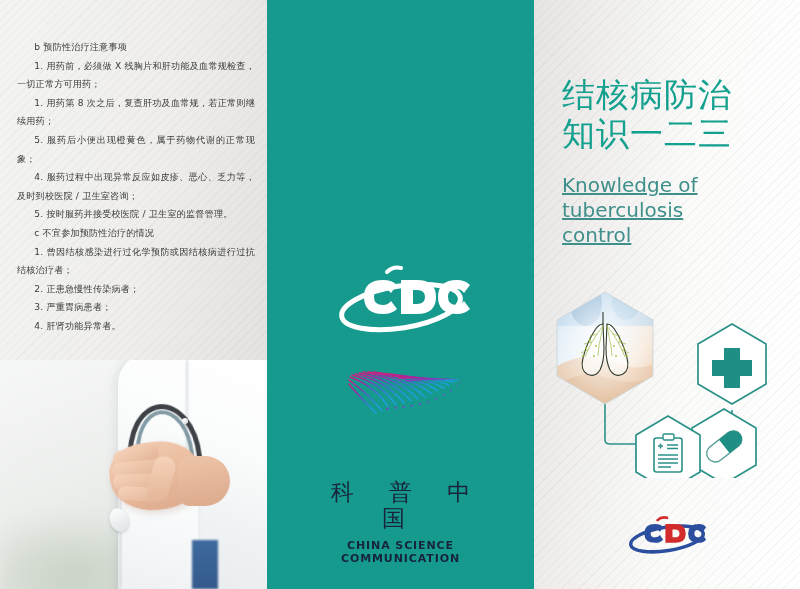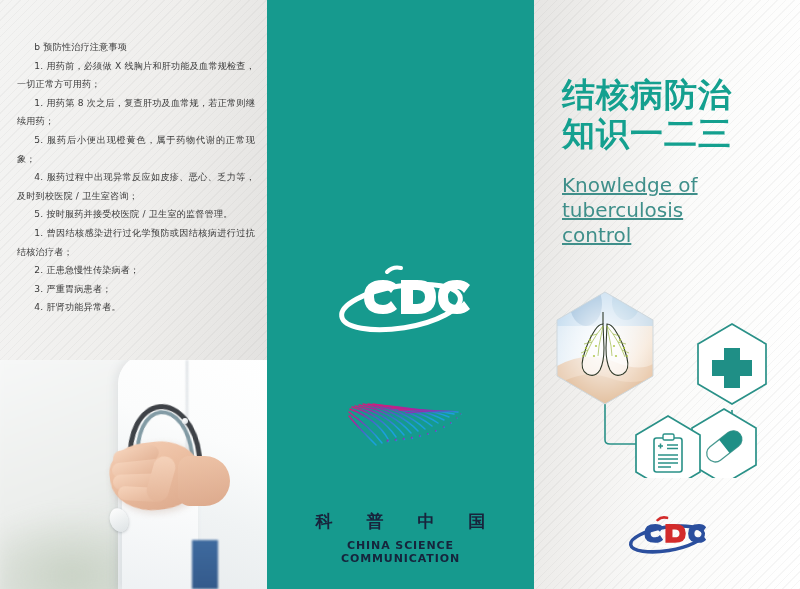--- a/index.html
+++ b/index.html
@@ -176,7 +176,7 @@
   }
   .title-cn {
     position:absolute; left:28px; top:75px; width:222px;
-    font-size:33px; line-height:39px; font-weight:700;
+    font-size:33px; line-height:39px; font-weight:400;
     color:#14a08f; letter-spacing:1px;
   }
   .title-en {

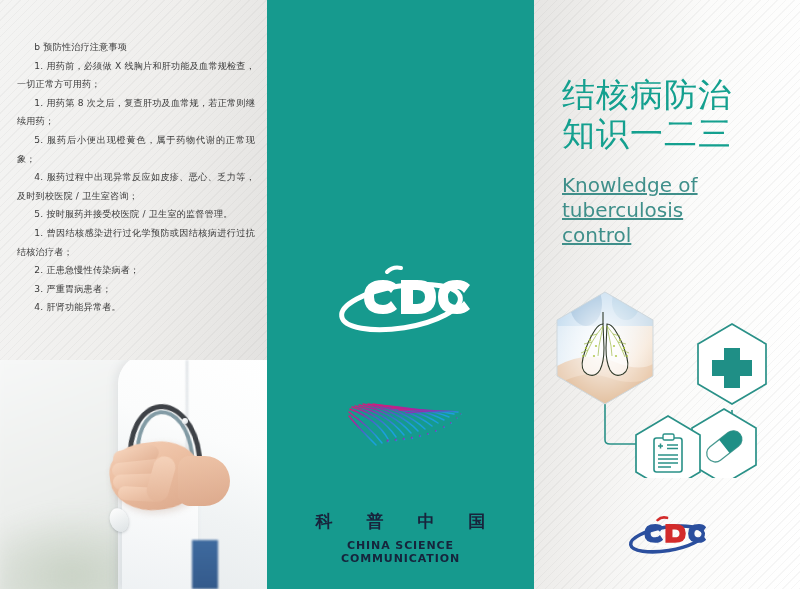--- a/index.html
+++ b/index.html
@@ -213,6 +213,7 @@
       <p class="ind">5. 服药后小便出现橙黄色，属于药物代谢的正常现象；</p>
       <p class="ind">4. 服药过程中出现异常反应如皮疹、恶心、乏力等，及时到校医院 / 卫生室咨询；</p>
       <p class="ind">5. 按时服药并接受校医院 / 卫生室的监督管理。</p>
+      <p class="ind">c 不宜参加预防性治疗的情况</p>
       <p class="ind">1. 曾因结核感染进行过化学预防或因结核病进行过抗结核治疗者；</p>
       <p class="ind">2. 正患急慢性传染病者；</p>
       <p class="ind">3. 严重胃病患者；</p>

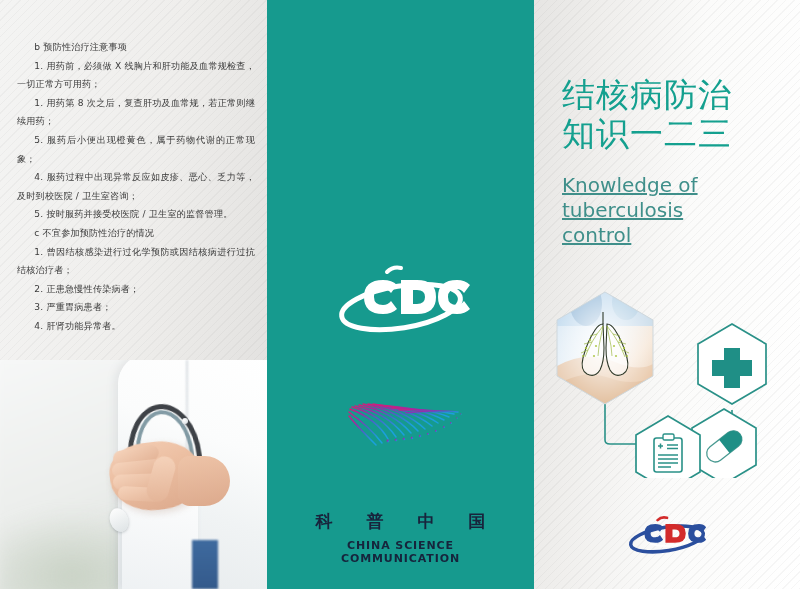--- a/index.html
+++ b/index.html
@@ -160,7 +160,7 @@
   }
   .kepu-bird { width:130px; height:62px; margin:0 auto 3px; }
   .kepu-cn {
-    font-size:17px; letter-spacing:14px; color:#18243c; font-weight:700;
+    font-size:23px; letter-spacing:14px; color:#18243c; font-weight:400;
     text-indent:14px; line-height:1.1;margin-top:48px;
   }
   .kepu-en {

